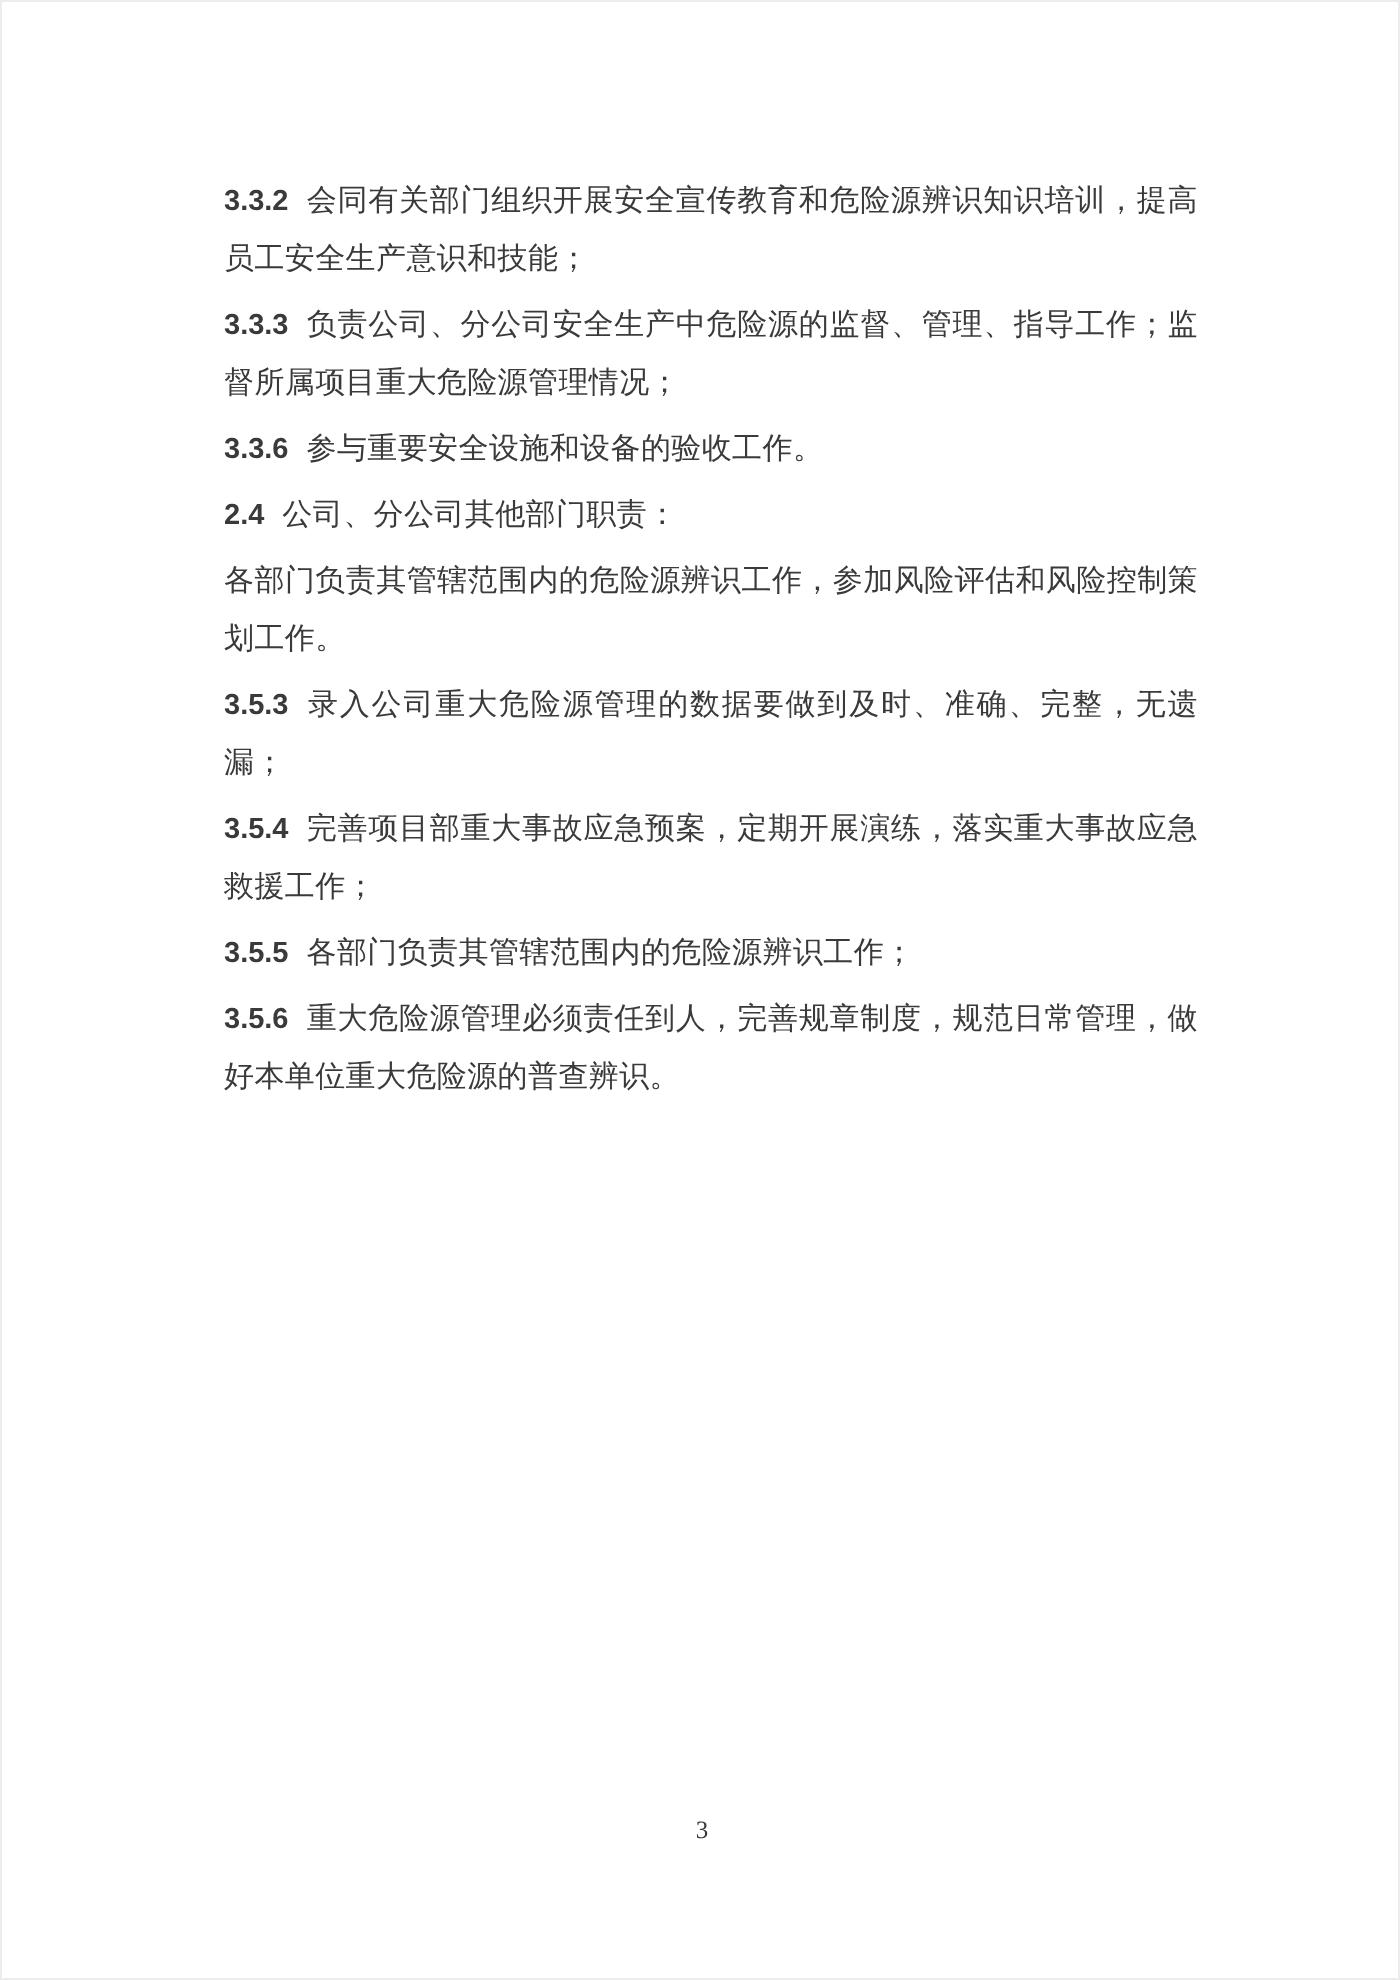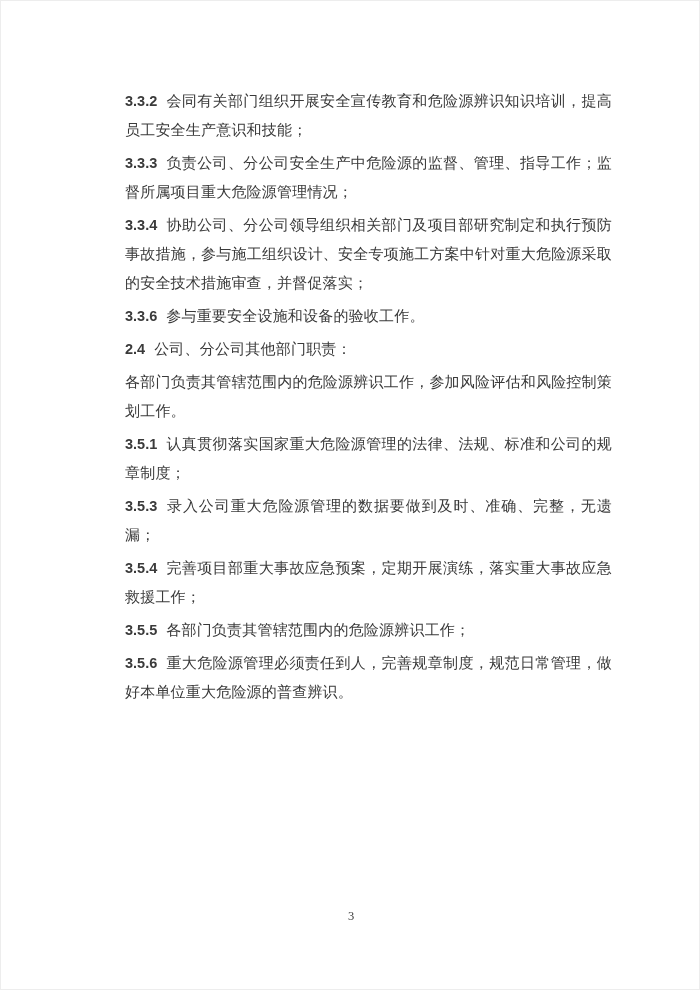--- a/index.html
+++ b/index.html
@@ -19,7 +19,7 @@
   }
   .content {
     position: absolute;
-    left: 124px;
+    left: 111px;
     top: 86px;
     width: 487px;
   }

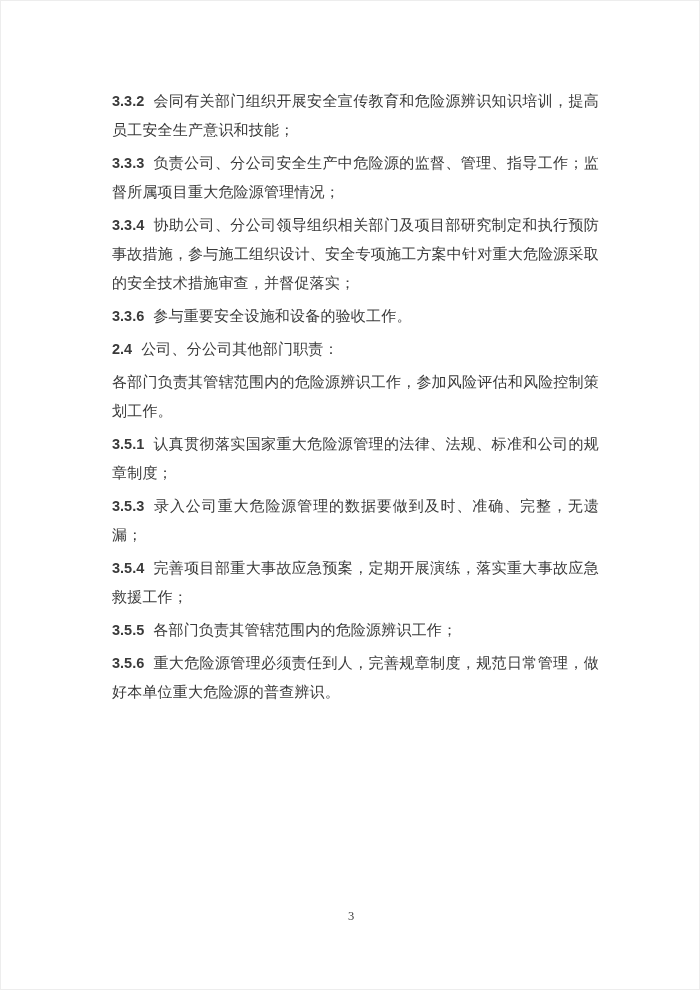--- a/index.html
+++ b/index.html
@@ -61,7 +61,6 @@
 
     <p class="para"><span class="num">3.3.3</span><span class="txt">负责公司、分公司安全生产中危险源的监督、管理、指导工作；监督所属项目重大危险源管理情况；</span></p>
 
-    <p class="para"><span class="num">3.3.4</span><span class="txt">协助公司、分公司领导组织相关部门及项目部研究制定和执行预防事故措施，参与施工组织设计、安全专项施工方案中针对重大危险源采取的安全技术措施审查，并督促落实；</span></p>
 
 
     <p class="para"><span class="num">3.3.6</span><span class="txt">参与重要安全设施和设备的验收工作。</span></p>

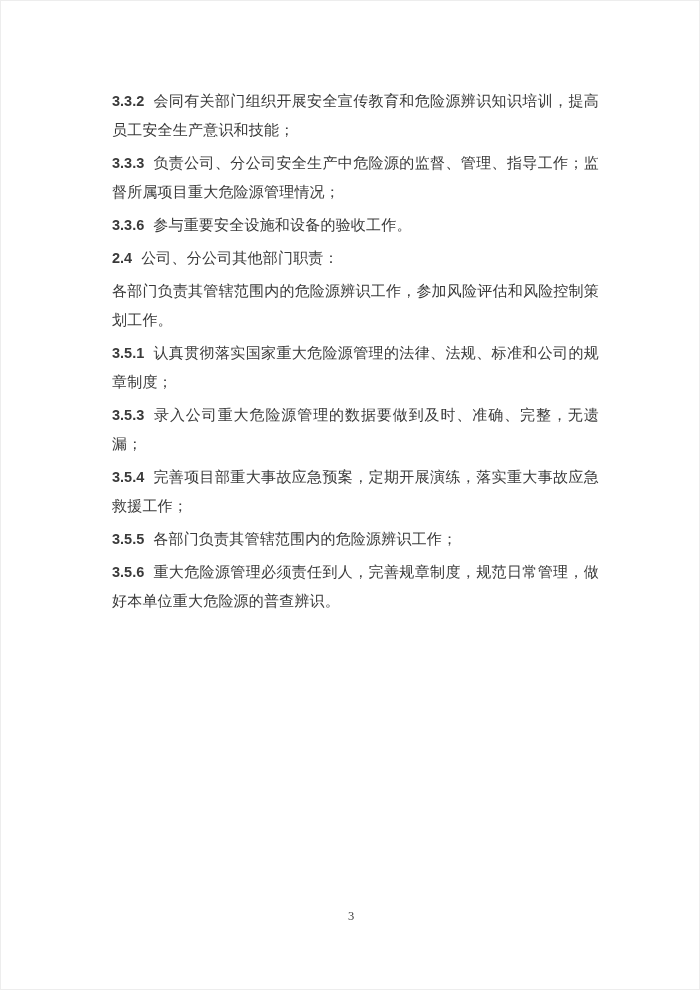--- a/index.html
+++ b/index.html
@@ -70,7 +70,6 @@
     <p class="para"><span class="txt">各部门负责其管辖范围内的危险源辨识工作，参加风险评估和风险控制策划工作。</span></p>
 
 
-    <p class="para"><span class="num">3.5.1</span><span class="txt">认真贯彻落实国家重大危险源管理的法律、法规、标准和公司的规章制度；</span></p>
 
 
     <p class="para"><span class="num">3.5.3</span><span class="txt">录入公司重大危险源管理的数据要做到及时、准确、完整，无遗漏；</span></p>

